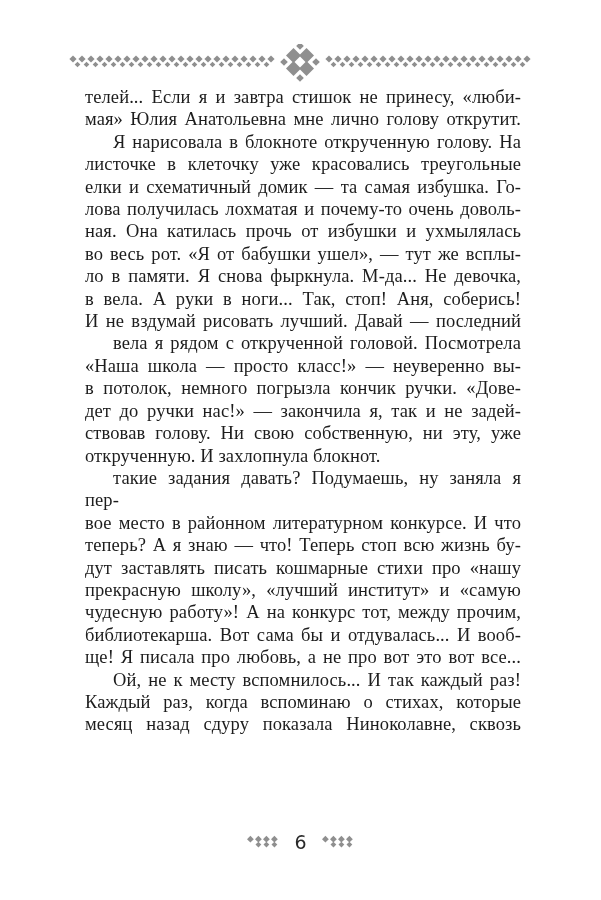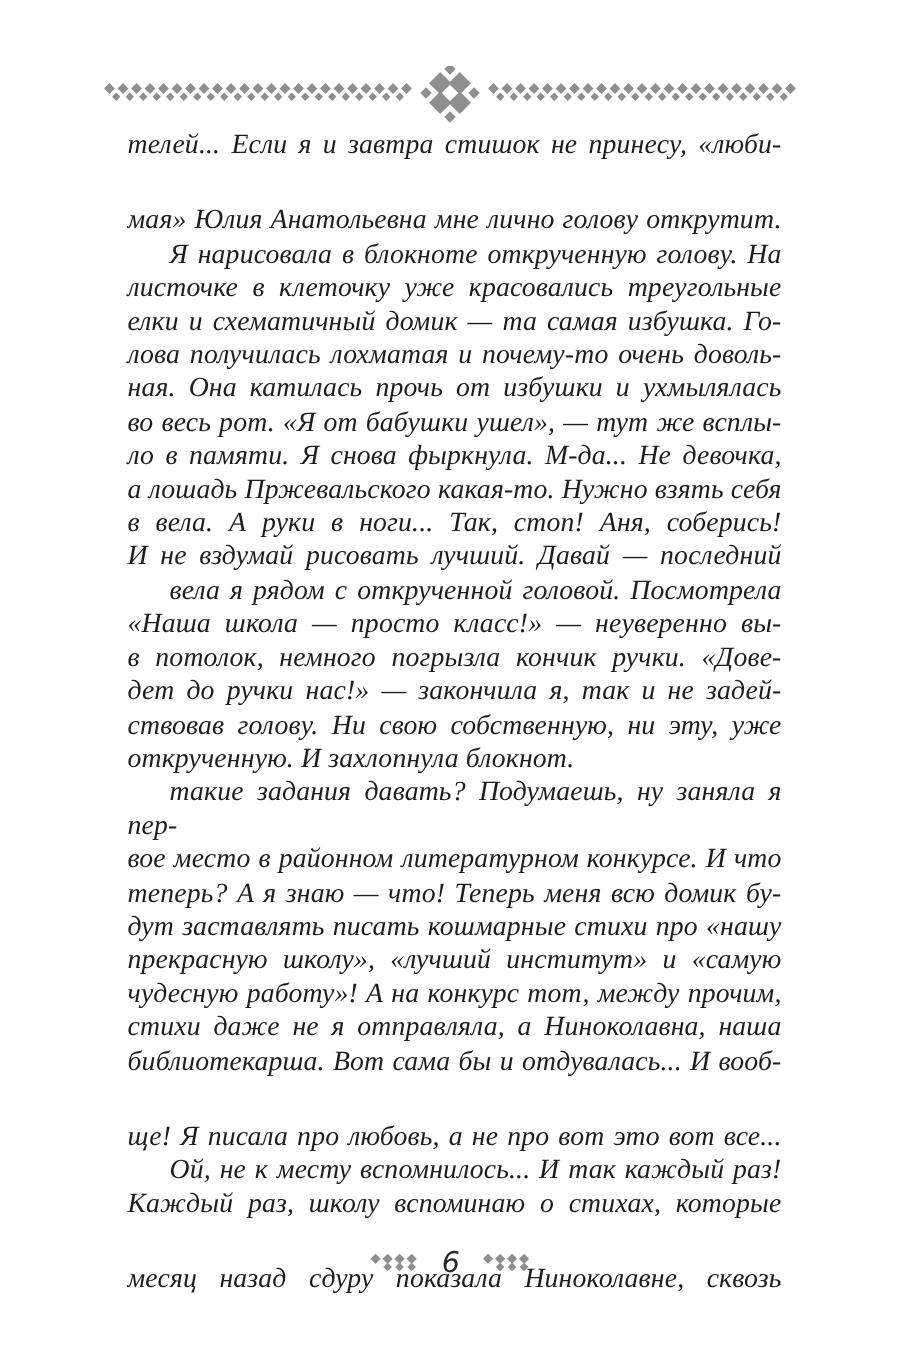--- a/index.html
+++ b/index.html
@@ -19,7 +19,6 @@
     width: 527px;
     height: 900px;
     background: var(--bg-color);
-    font-style: italic;
   }
   .header-orn {
     position: absolute;

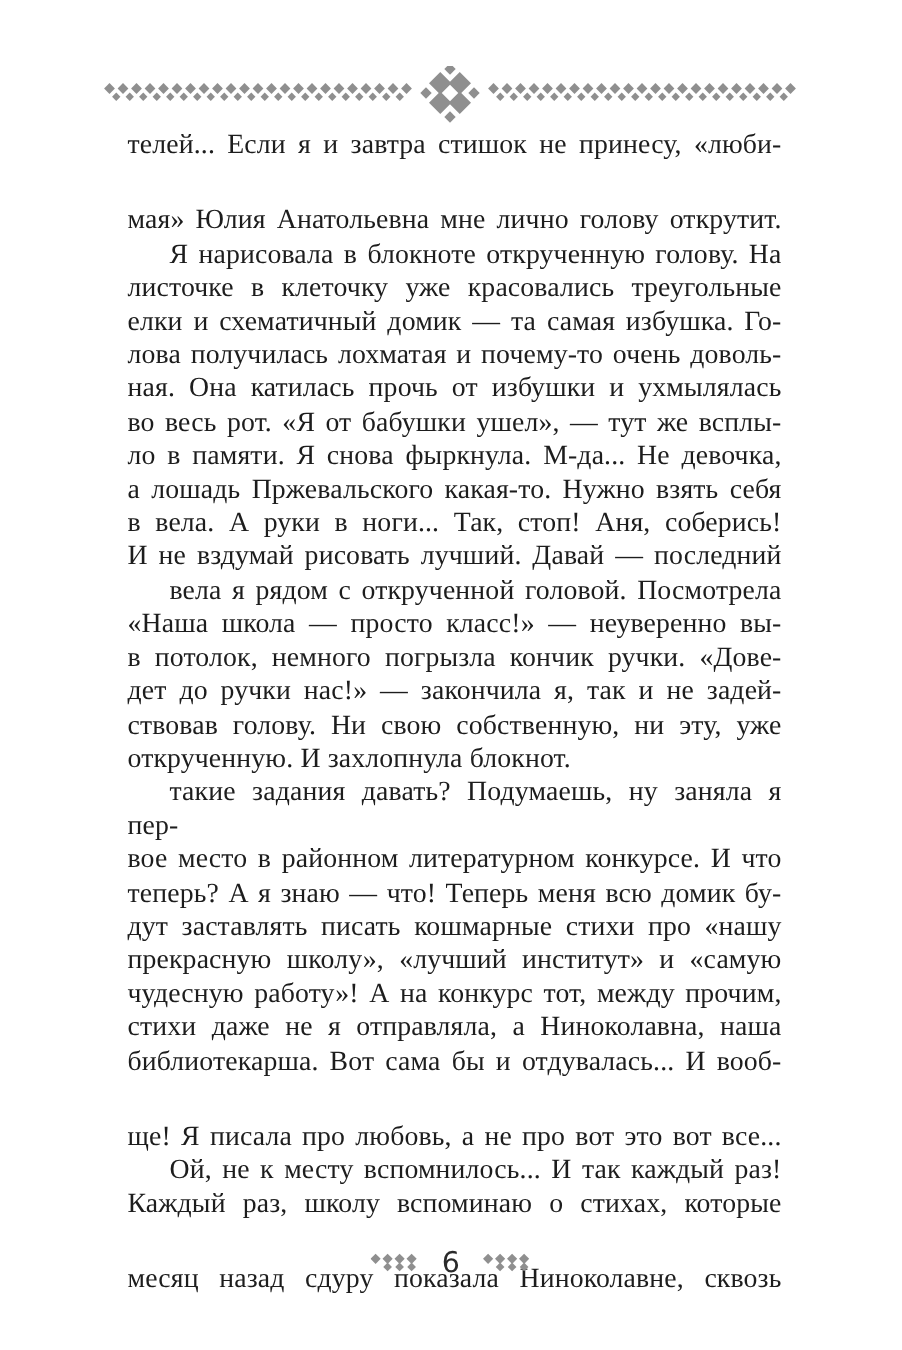--- a/index.html
+++ b/index.html
@@ -46,7 +46,7 @@
     white-space: normal;
   }
   .line.last { text-align-last: left; }
-  .line.last.fill { text-align-last: justify; margin-top: 28px; }
+  .line.last.fill { text-align-last: justify; }
   .para.indent .line:first-child { text-indent: 28px; }
   .footer {
     position: absolute;

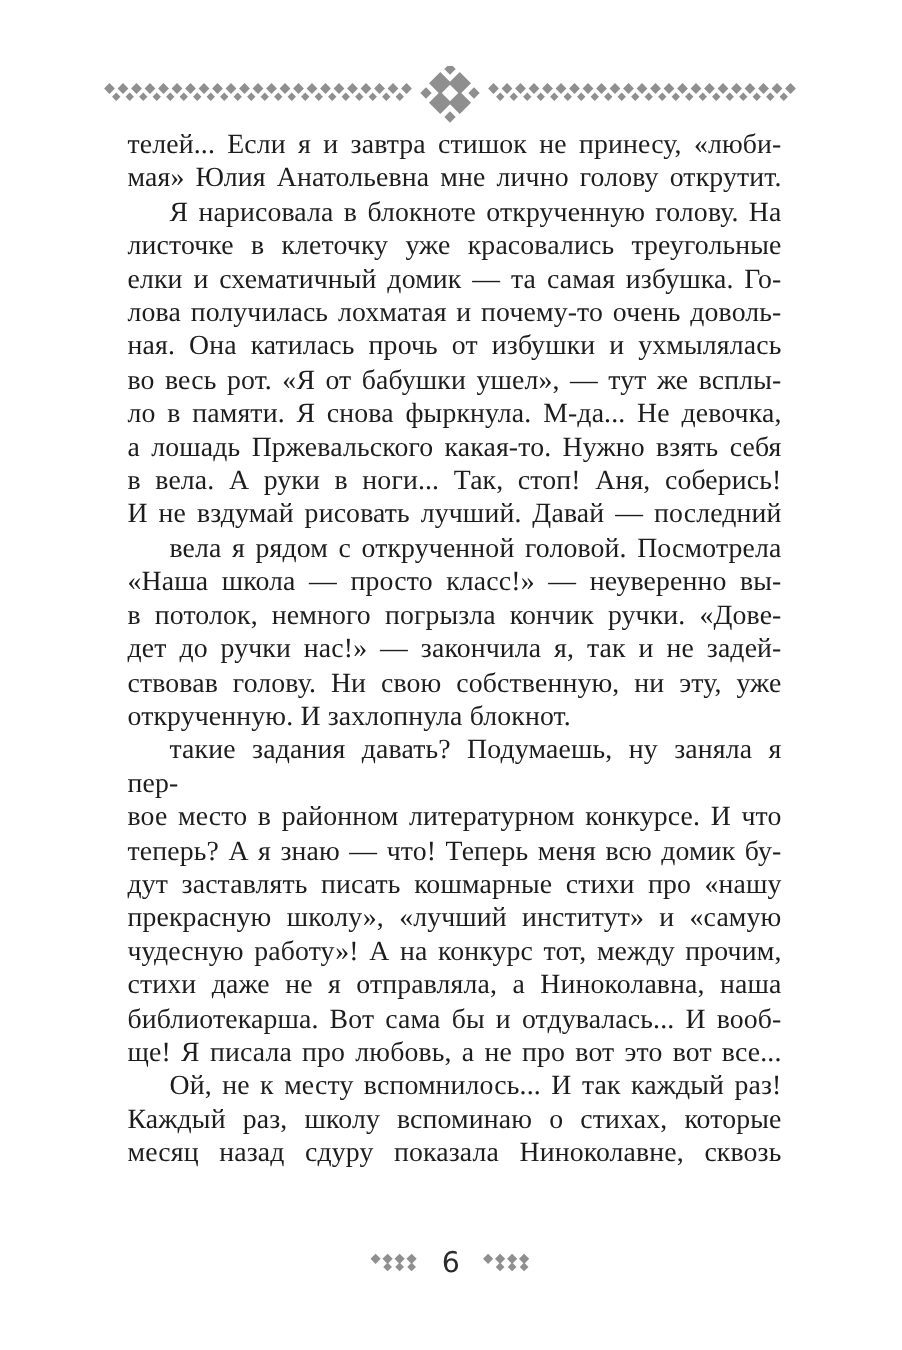--- a/index.html
+++ b/index.html
@@ -189,7 +189,6 @@
         <div class="line">ная. Она катилась прочь от избушки и ухмылялась</div>
         <div class="line">во весь рот. «Я от бабушки ушел», — тут же всплы-</div>
         <div class="line">ло в памяти. Я снова фыркнула. М-да... Не девочка,</div>
-        <div class="line">а лошадь Пржевальского какая-то. Нужно взять себя</div>
         <div class="line">в вела. А руки в ноги... Так, стоп! Аня, соберись!</div>
         <div class="line">И не вздумай рисовать лучший. Давай — последний</div>
       </div>

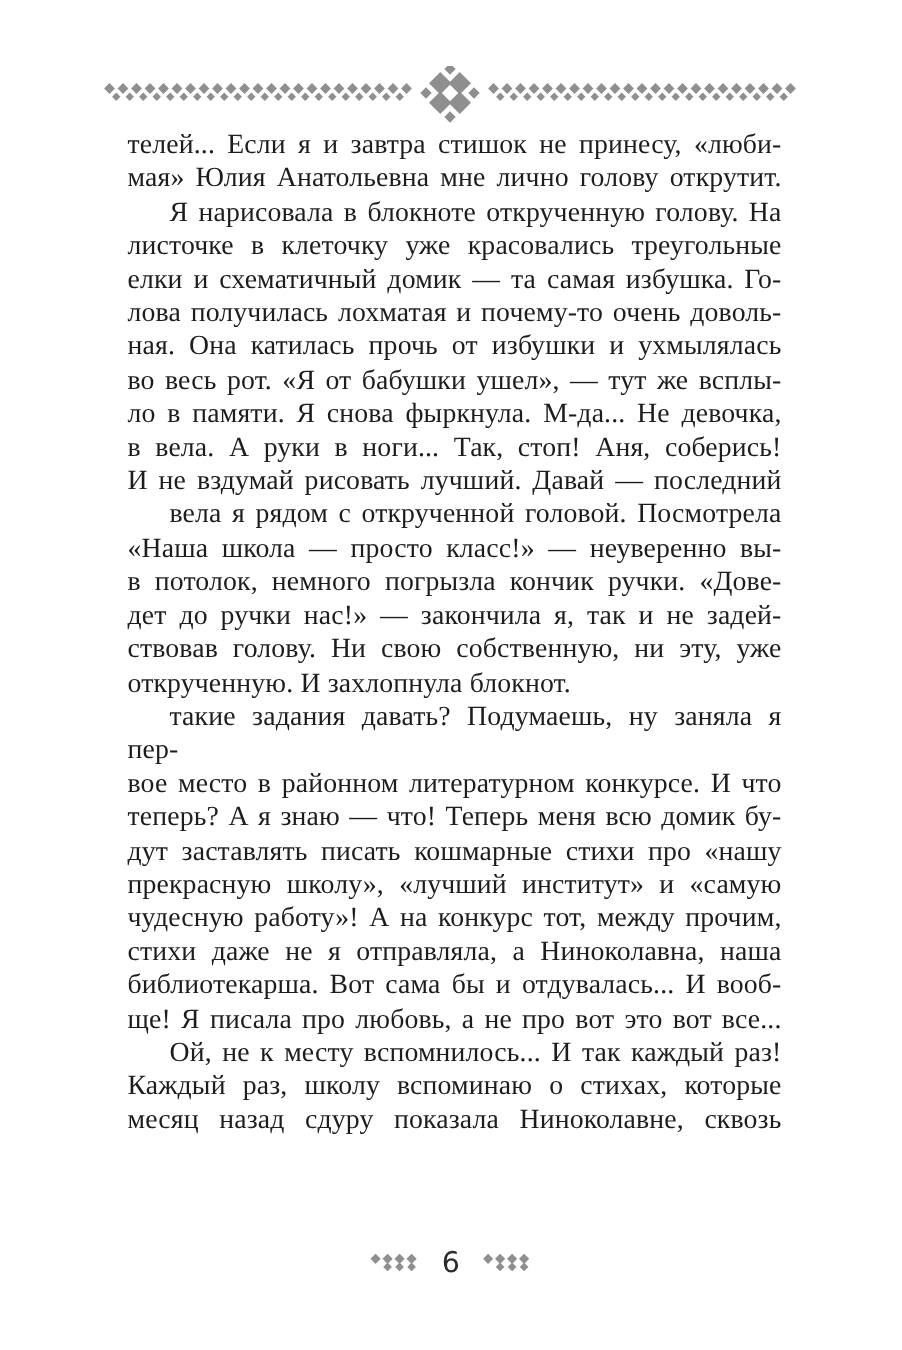--- a/index.html
+++ b/index.html
@@ -203,7 +203,7 @@
       <div class="para indent">
         <div class="line">такие задания давать? Подумаешь, ну заняла я пер-</div>
         <div class="line">вое место в районном литературном конкурсе. И что</div>
-        <div class="line">теперь? А я знаю — что! Теперь меня всю домик бу-</div>
+        <div class="line">теперь? А я знаю — что! Теперь стоп всю жизнь бу-</div>
         <div class="line">дут заставлять писать кошмарные стихи про «нашу</div>
         <div class="line">прекрасную школу», «лучший институт» и «самую</div>
         <div class="line">чудесную работу»! А на конкурс тот, между прочим,</div>

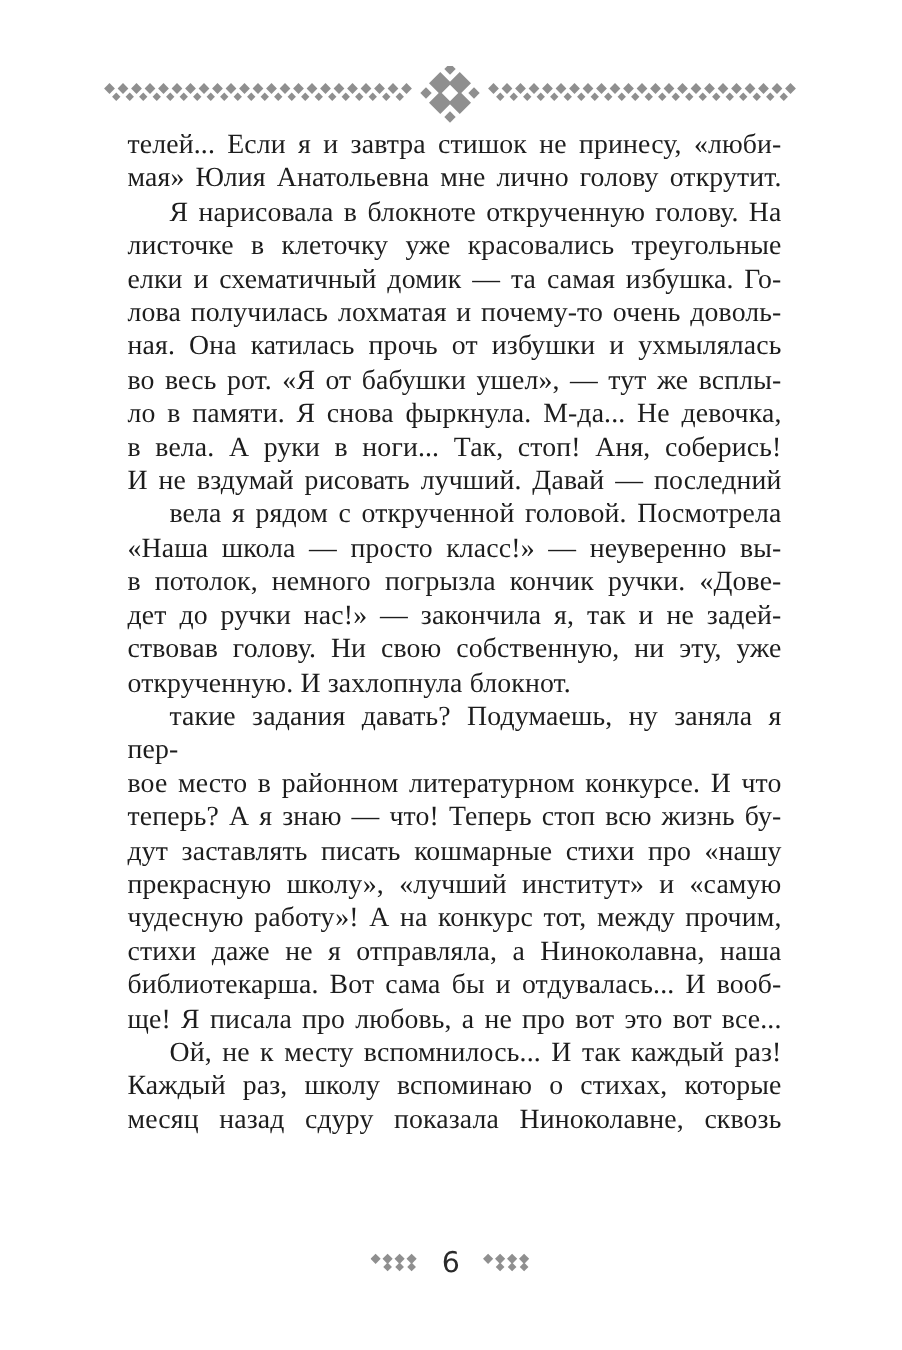--- a/index.html
+++ b/index.html
@@ -207,7 +207,6 @@
         <div class="line">дут заставлять писать кошмарные стихи про «нашу</div>
         <div class="line">прекрасную школу», «лучший институт» и «самую</div>
         <div class="line">чудесную работу»! А на конкурс тот, между прочим,</div>
-        <div class="line">стихи даже не я отправляла, а Ниноколавна, наша</div>
         <div class="line">библиотекарша. Вот сама бы и отдувалась... И вооб-</div>
         <div class="line last fill">ще! Я писала про любовь, а не про вот это вот все...</div>
       </div>

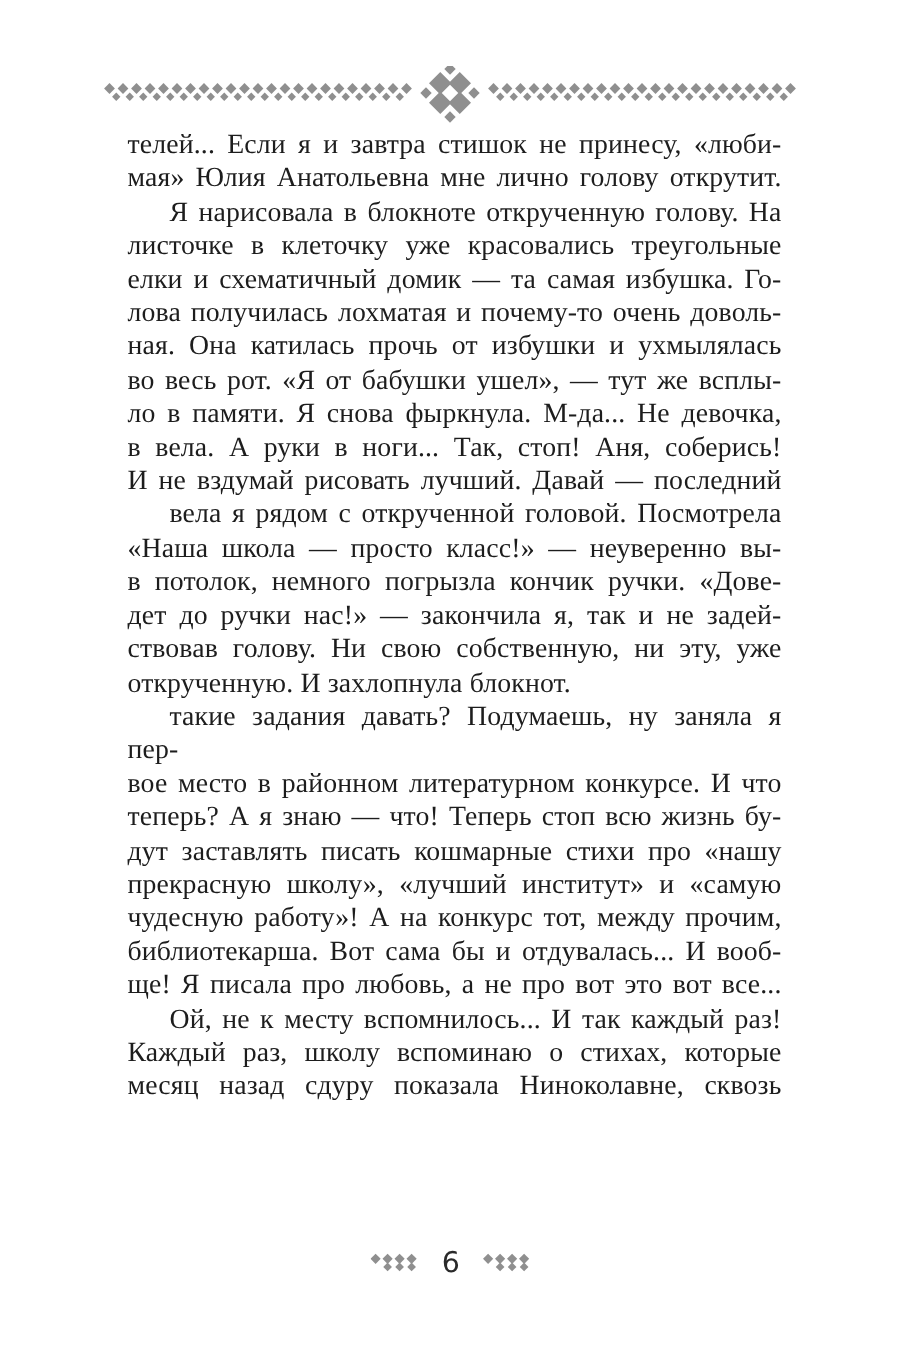--- a/index.html
+++ b/index.html
@@ -212,7 +212,7 @@
       </div>
       <div class="para indent">
         <div class="line">Ой, не к месту вспомнилось... И так каждый раз!</div>
-        <div class="line">Каждый раз, школу вспоминаю о стихах, которые</div>
+        <div class="line">Каждый раз, когда вспоминаю о стихах, которые</div>
         <div class="line last fill">месяц назад сдуру показала Ниноколавне, сквозь</div>
       </div>
     </div>

